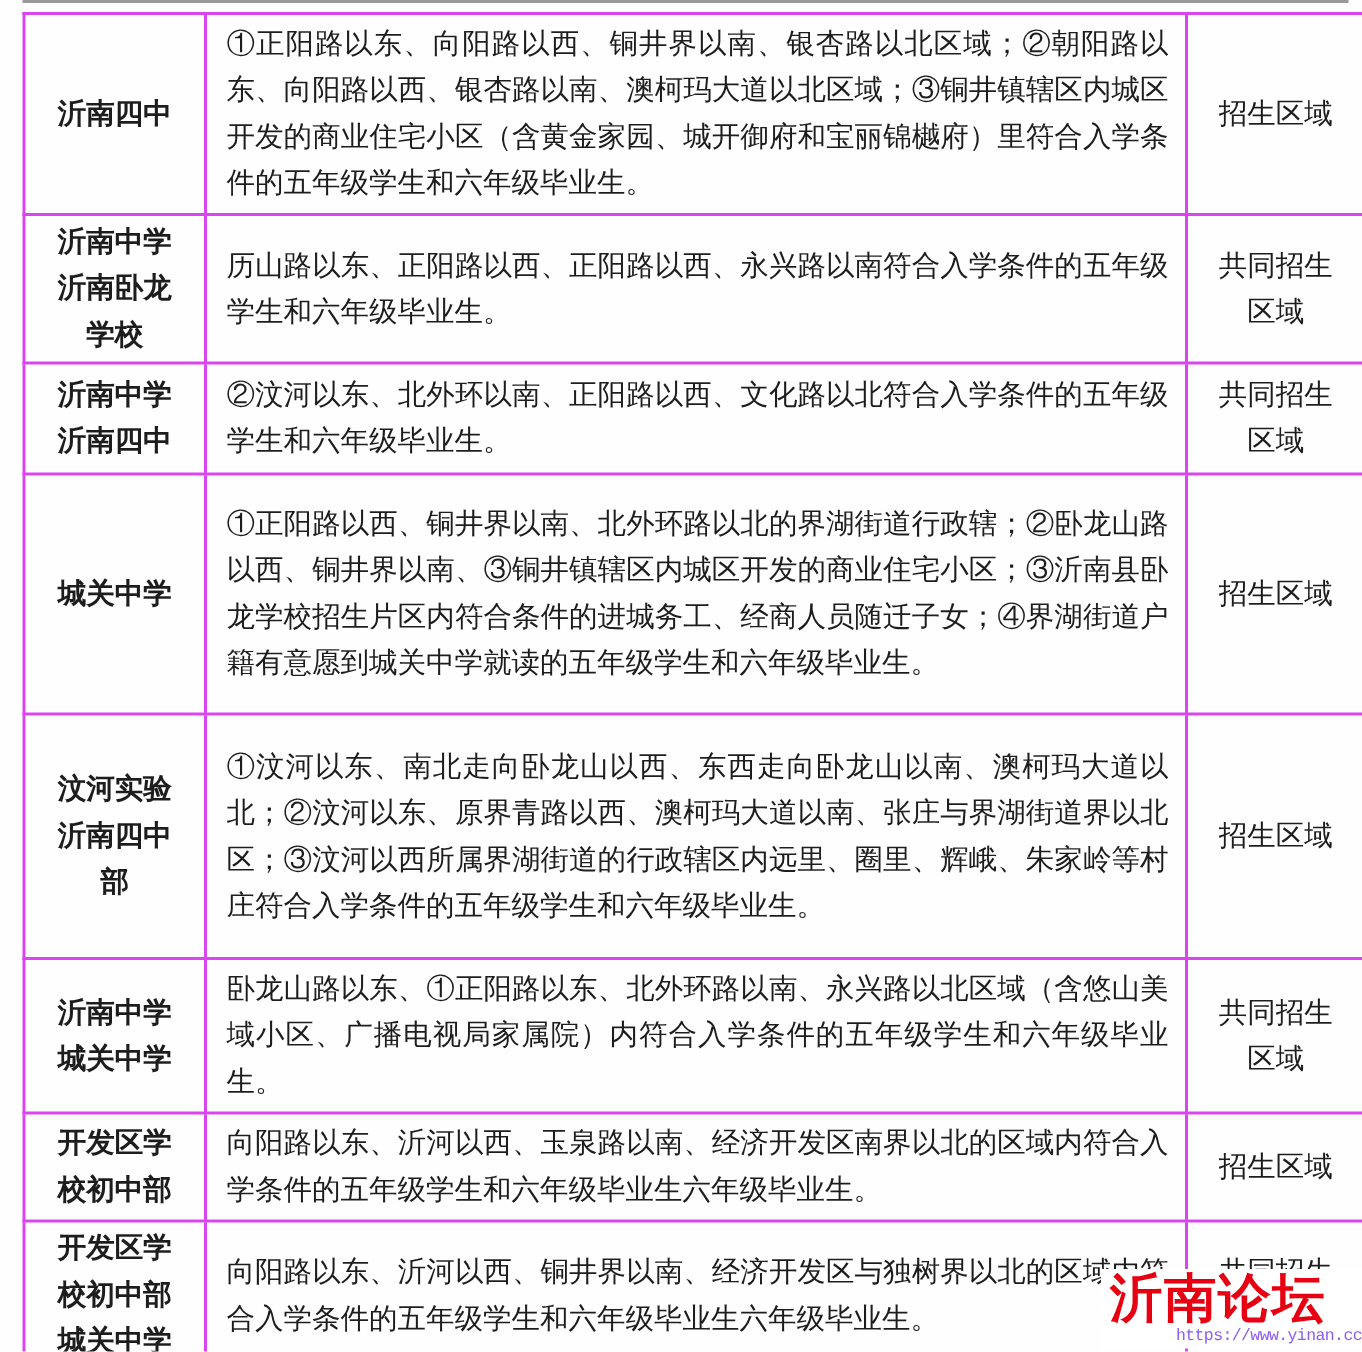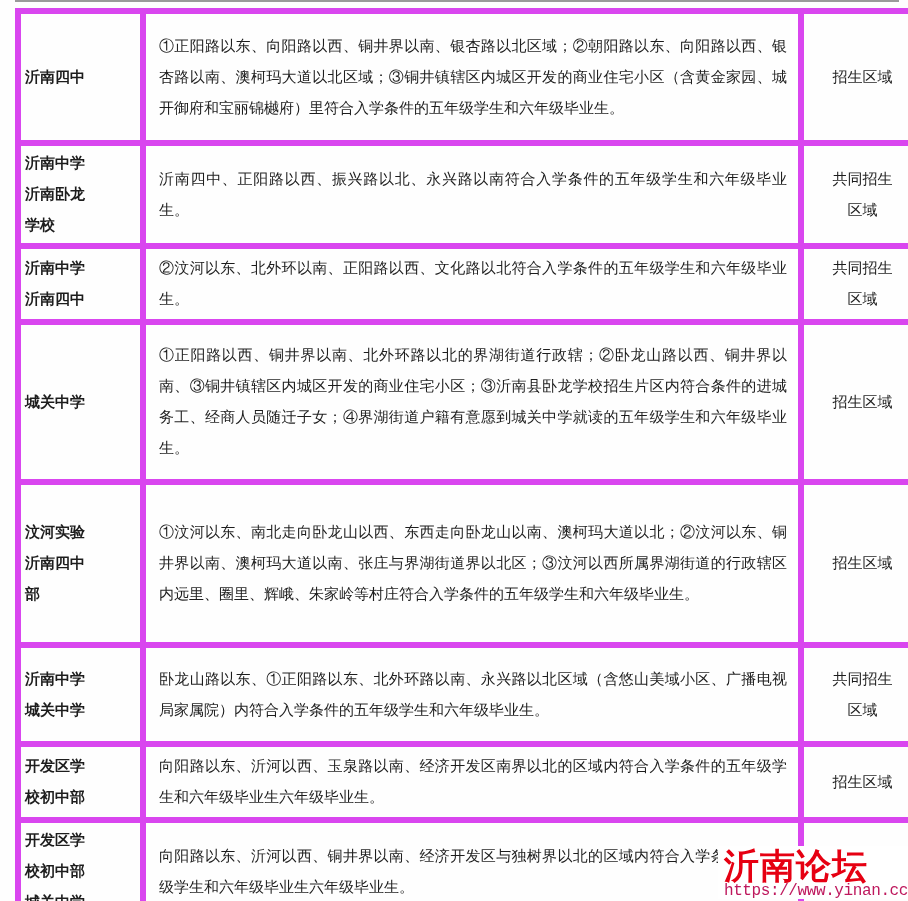--- a/index.html
+++ b/index.html
@@ -36,8 +36,8 @@
     color: #1d1d1d;
   }
   table.enroll td {
-    border: 6px solid #d946ef;
-    font-size: 15px;
+    border: 2px solid #d946ef;
+    font-size: 19px;
     line-height: 31px;
     vertical-align: middle;
     overflow: hidden;

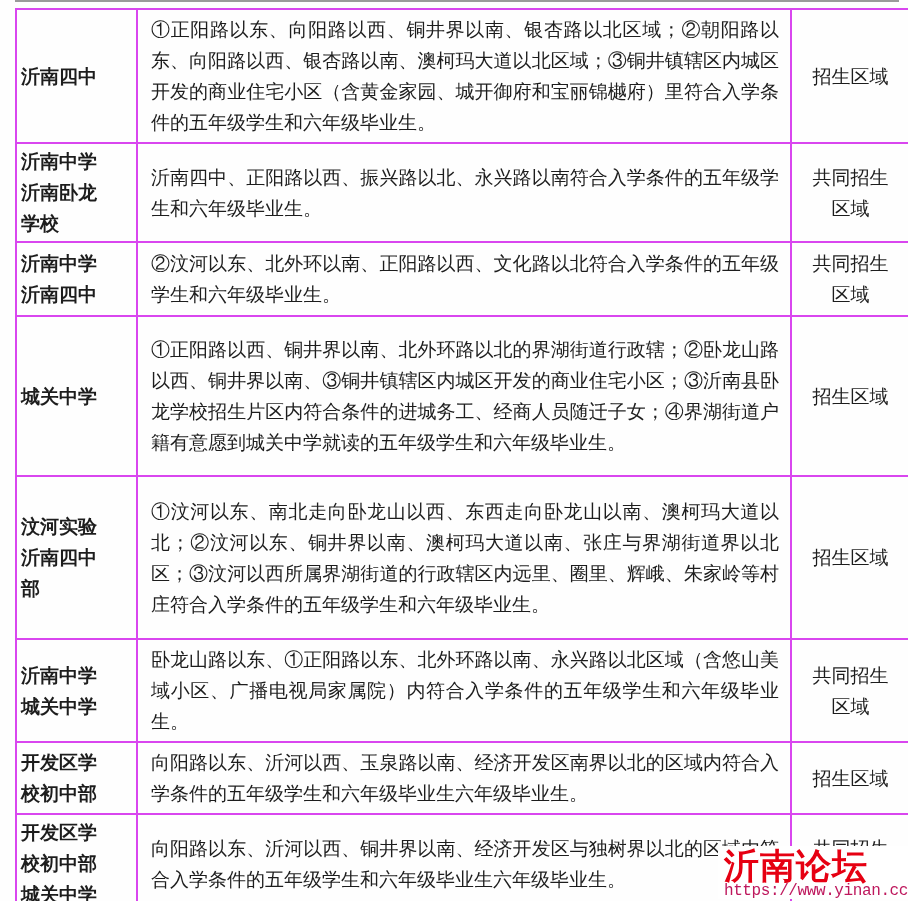--- a/index.html
+++ b/index.html
@@ -45,7 +45,7 @@
   td.school {
     width: 111px;
     font-weight: bold;
-    text-align: left;
+    text-align: center;
     white-space: pre-line;
     padding: 2px 4px;
   }

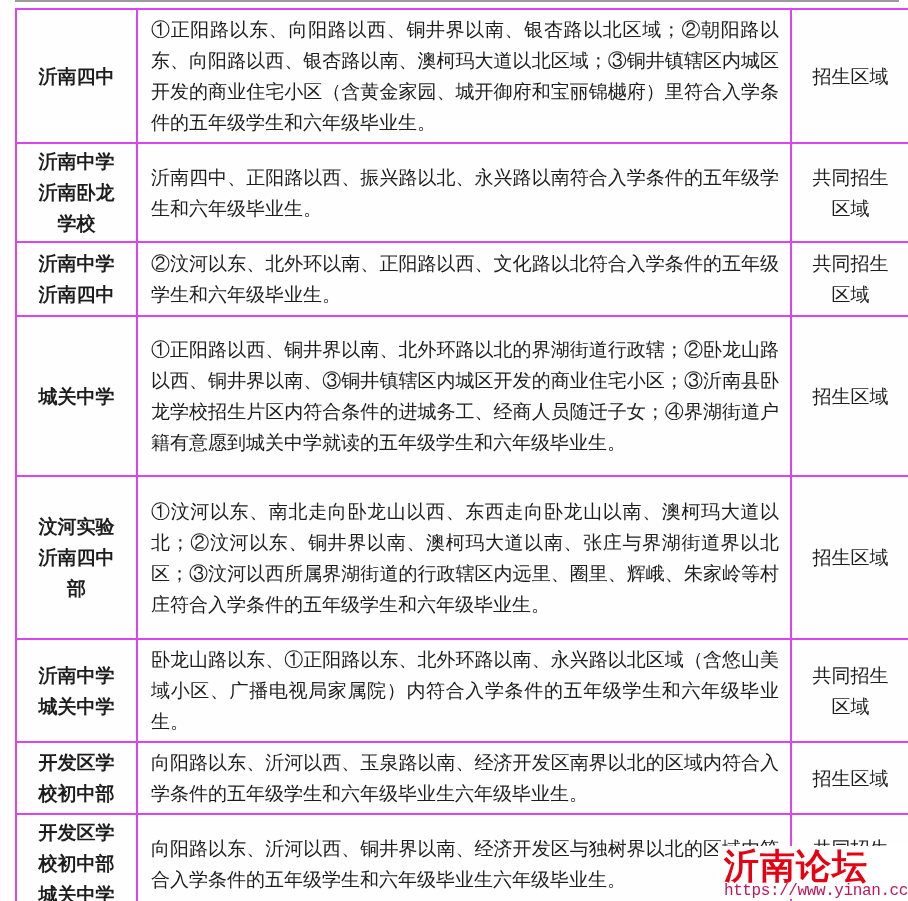--- a/index.html
+++ b/index.html
@@ -107,7 +107,7 @@
       <td class="school">沂南中学
 沂南卧龙
 学校</td>
-      <td class="desc">沂南四中、正阳路以西、振兴路以北、永兴路以南符合入学条件的五年级学生和六年级毕业生。</td>
+      <td class="desc">历山路以东、正阳路以西、正阳路以西、永兴路以南符合入学条件的五年级学生和六年级毕业生。</td>
       <td class="type">共同招生
 区域</td>
     </tr>

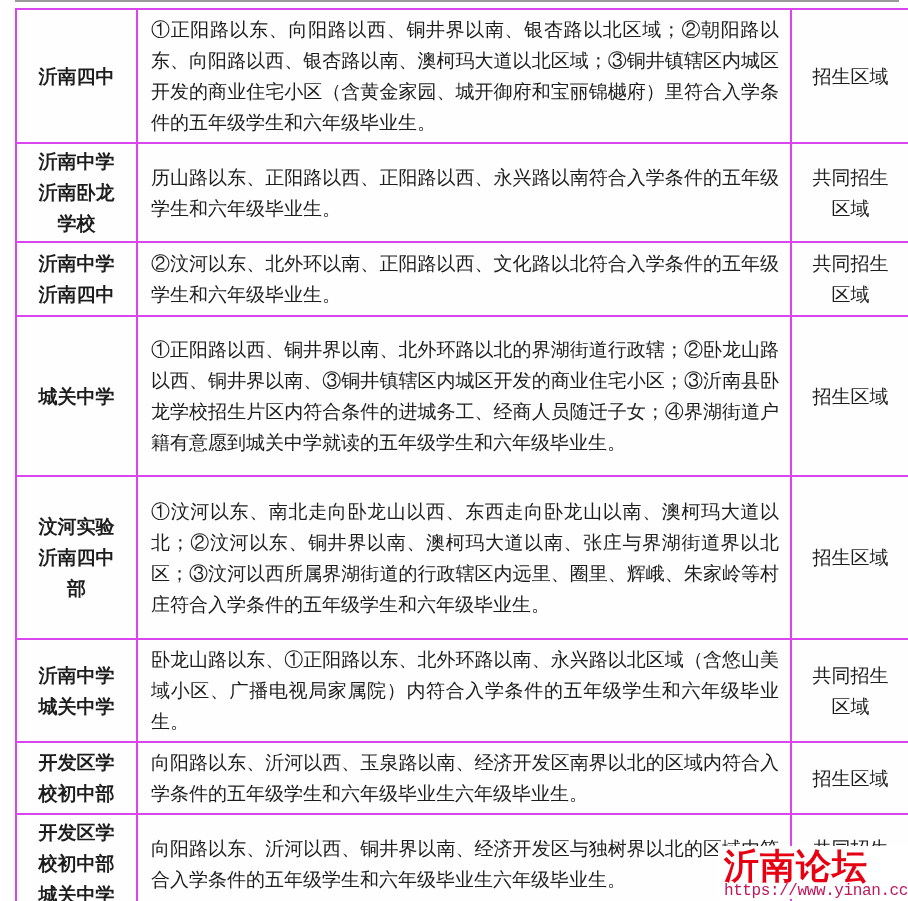--- a/index.html
+++ b/index.html
@@ -127,7 +127,7 @@
       <td class="school">汶河实验
 沂南四中
 部</td>
-      <td class="desc">①汶河以东、南北走向卧龙山以西、东西走向卧龙山以南、澳柯玛大道以北；②汶河以东、铜井界以南、澳柯玛大道以南、张庄与界湖街道界以北区；③汶河以西所属界湖街道的行政辖区内远里、圈里、辉峨、朱家岭等村庄符合入学条件的五年级学生和六年级毕业生。</td>
+      <td class="desc">①汶河以东、南北走向卧龙山以西、东西走向卧龙山以南、澳柯玛大道以北；②汶河以东、原界青路以西、澳柯玛大道以南、张庄与界湖街道界以北区；③汶河以西所属界湖街道的行政辖区内远里、圈里、辉峨、朱家岭等村庄符合入学条件的五年级学生和六年级毕业生。</td>
       <td class="type">招生区域</td>
     </tr>
         <tr style="height: 99px;">

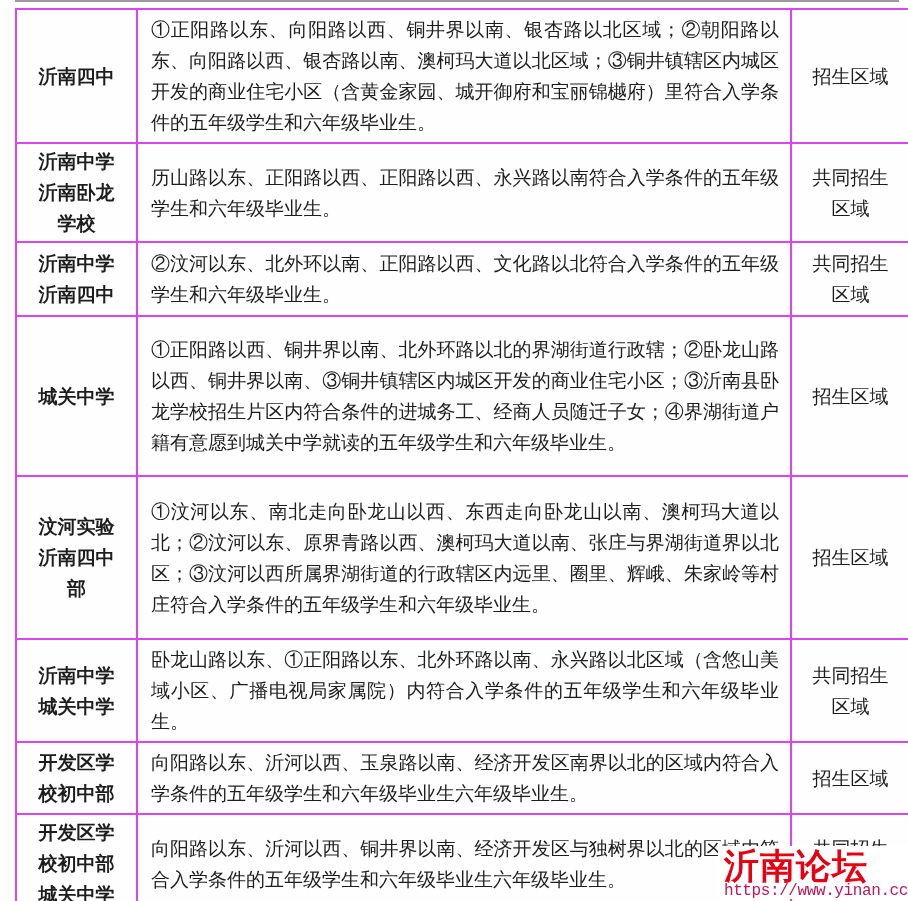--- a/index.html
+++ b/index.html
@@ -81,12 +81,13 @@
     white-space: nowrap;
   }
   .watermark-url {
-    color: #be185d;
-    font-size: 16px;
+    color: #8b5cf6;
+    font-size: 11px;
     line-height: 15px;
     letter-spacing: -0.4px;
     font-family: "Liberation Mono", "DejaVu Sans Mono", monospace;
     white-space: nowrap;
+    margin-left: 44px;
   }
 </style>
 </head>

